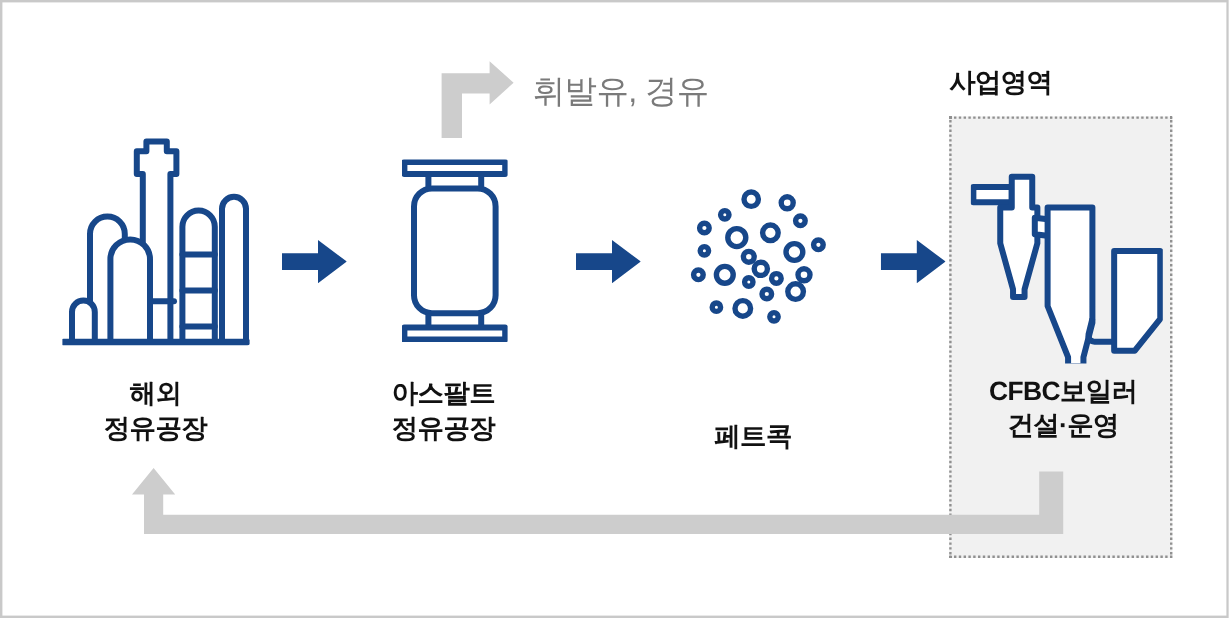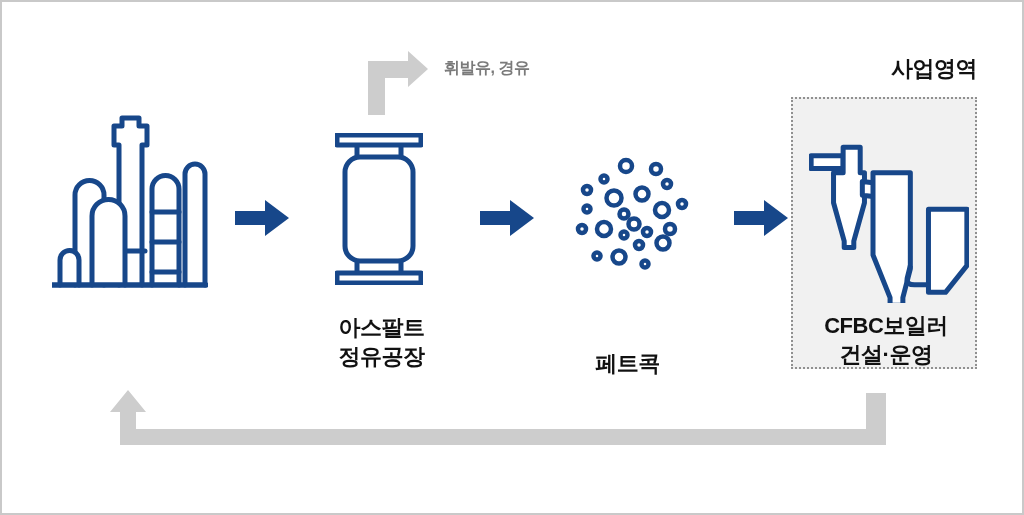--- a/index.html
+++ b/index.html
@@ -30,8 +30,8 @@
   .gray-shape{color:var(--gray-arrow,#cdcdcd);}
   .branch-label{
     position:absolute;
-    font-size:16px;
-    font-weight:700;
+    font-size:27px;
+    font-weight:400;
     color:var(--gray-text,#7a7a7a);
     letter-spacing:-0.5px;
     white-space:nowrap;

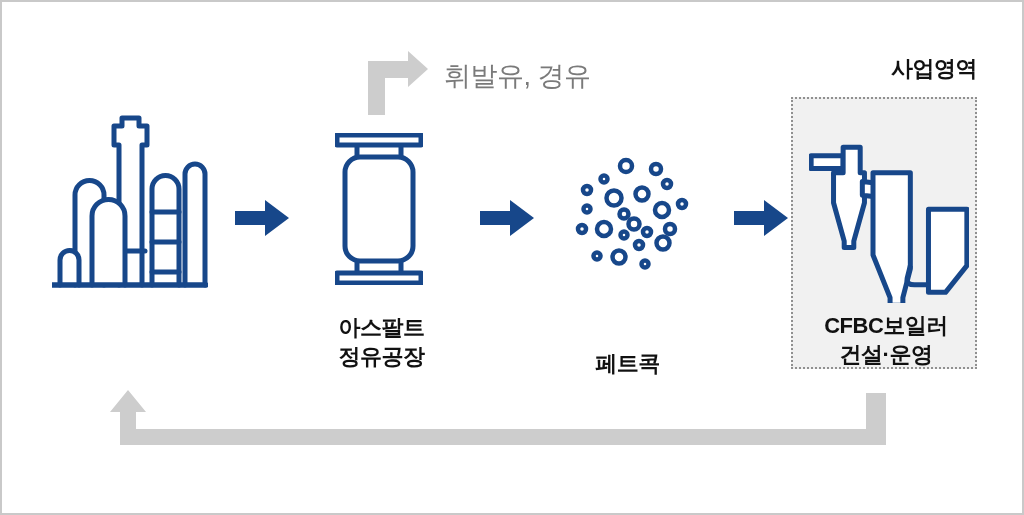--- a/index.html
+++ b/index.html
@@ -39,7 +39,7 @@
   .biz-label{
     position:absolute;
     left:789px;top:52px;width:186px;
-    text-align:right;
+    text-align:left;
     font-size:22px;font-weight:700;
     color:var(--label-text,#111);
     letter-spacing:-0.5px;

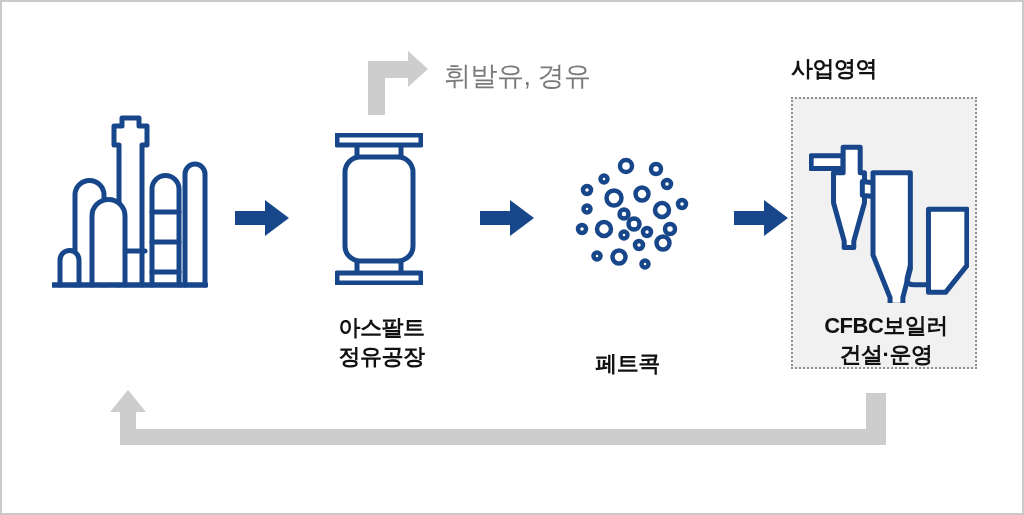--- a/index.html
+++ b/index.html
@@ -77,6 +77,10 @@
     <path d="M100,100 h27 M100,130 h27 M100,160 h27"></path>
     <path d="M1,173 H154" stroke-width="5.5"></path>
   </svg>
+  <div class="node-label" style="left:40px;top:311px;width:175px;">
+    <div>해외</div>
+    <div>정유공장</div>
+  </div>
 
   <svg class="abs icon-svg flow-arrow" style="left:233px;top:198px;" width="54" height="36" viewBox="0 0 54 36">
     <path d="M0,11 H30 V0 L54,18 L30,36 V25 H0 Z" fill="currentColor"></path>

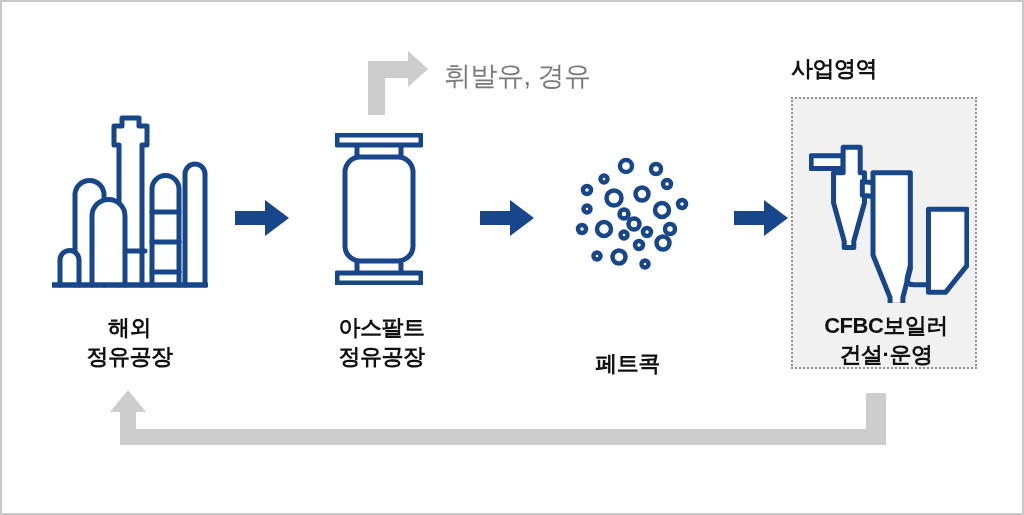--- a/index.html
+++ b/index.html
@@ -93,7 +93,7 @@
     <path d="M22,128 V140 M66,128 V140"></path>
     <rect x="2" y="140" width="84" height="10" fill="#fff"></rect>
   </svg>
-  <div class="node-label" style="left:292px;top:311px;width:175px;">
+  <div class="node-label" style="left:280px;top:311px;width:175px;">
     <div>아스팔트</div>
     <div>정유공장</div>
   </div>

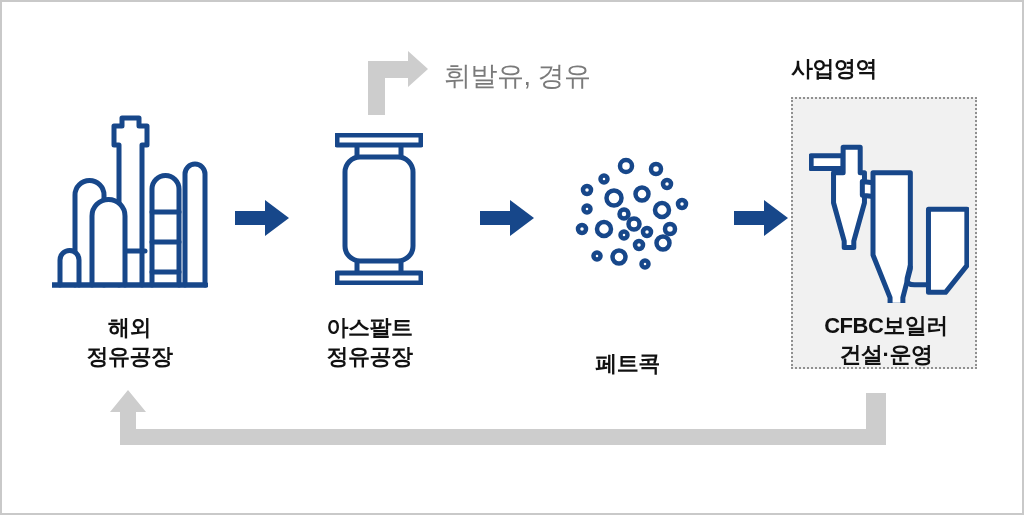--- a/index.html
+++ b/index.html
@@ -46,7 +46,7 @@
   }
   .biz-box{
     position:absolute;
-    left:789px;top:95px;width:186px;height:272px;
+    left:789px;top:95px;width:186px;height:368px;
     box-sizing:border-box;
     background:var(--box-bg,#f1f1f1);
     border:2px dotted var(--box-border,#909090);

